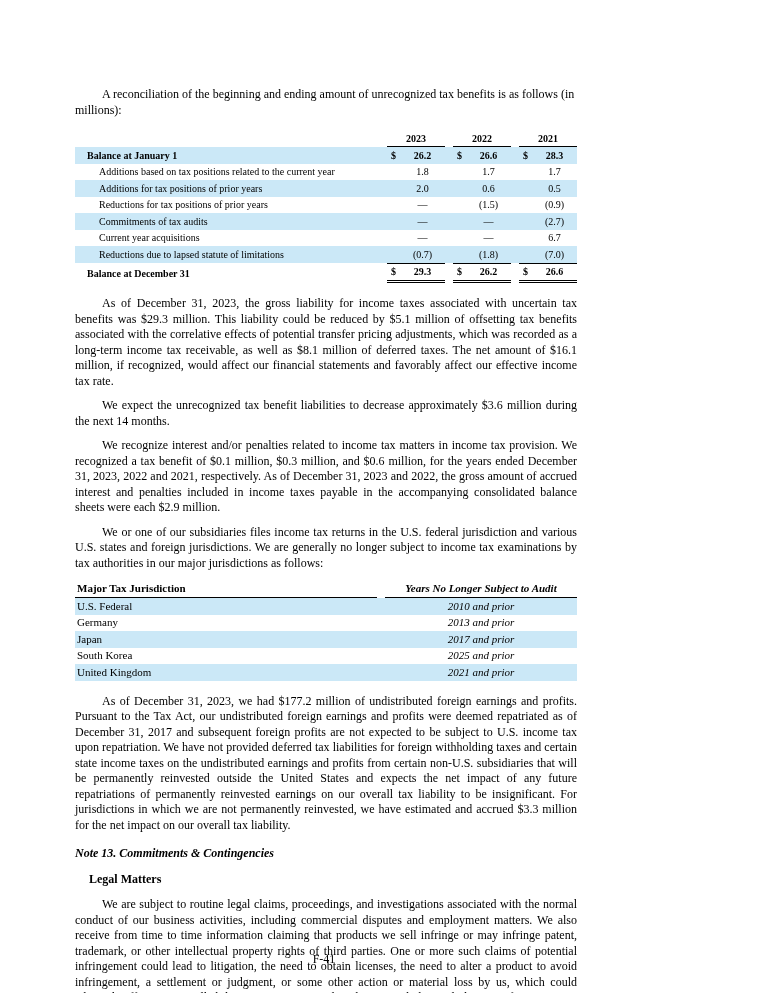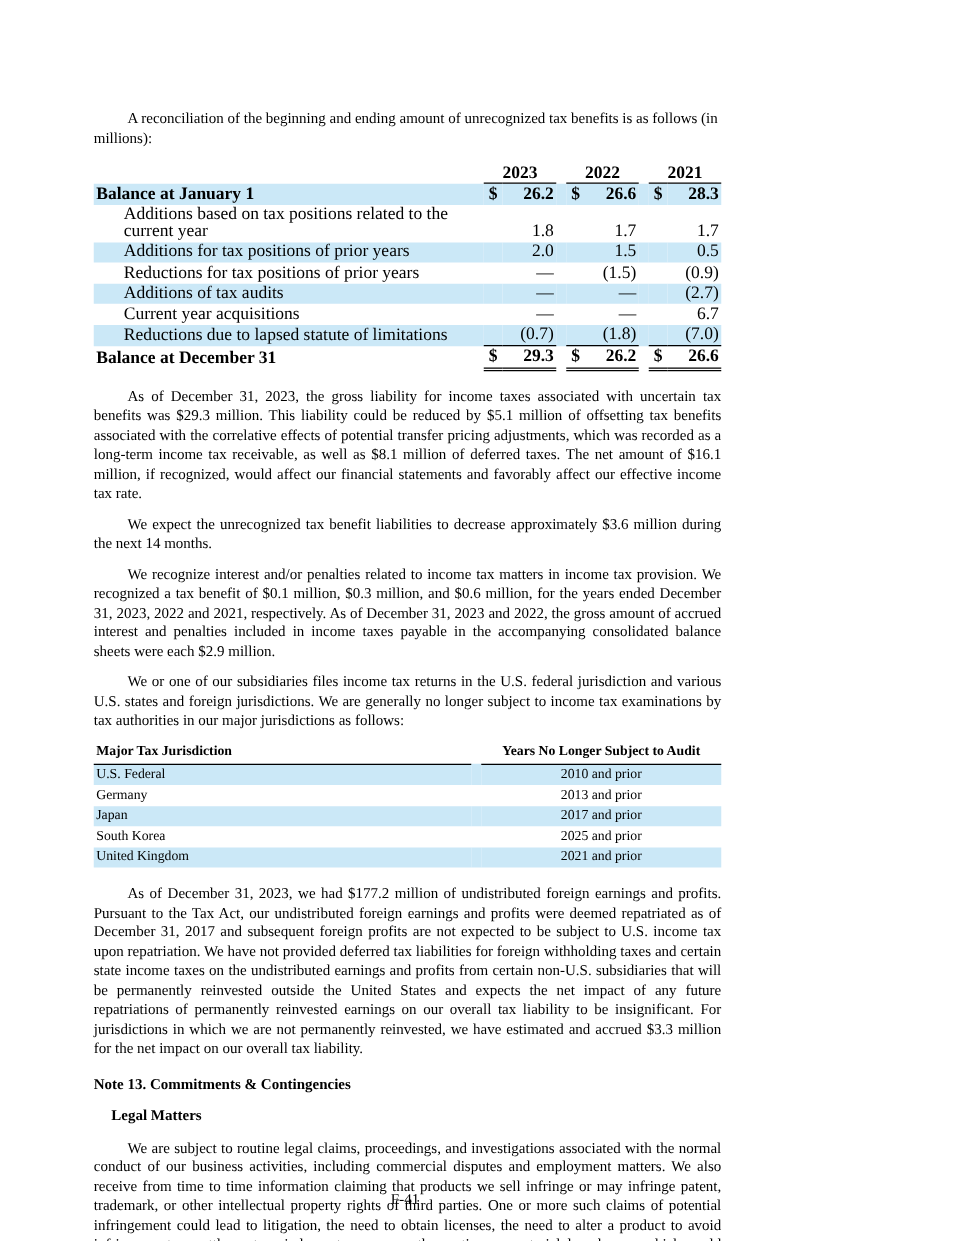--- a/index.html
+++ b/index.html
@@ -29,7 +29,7 @@
     width: 100%;
     border-collapse: collapse;
     margin: 0 0 13px 0;
-    font-size: 14px;
+    font-size: 10px;
     line-height: 13.5px;
   }
   table.fin td { padding: 1.5px 0; vertical-align: bottom; }

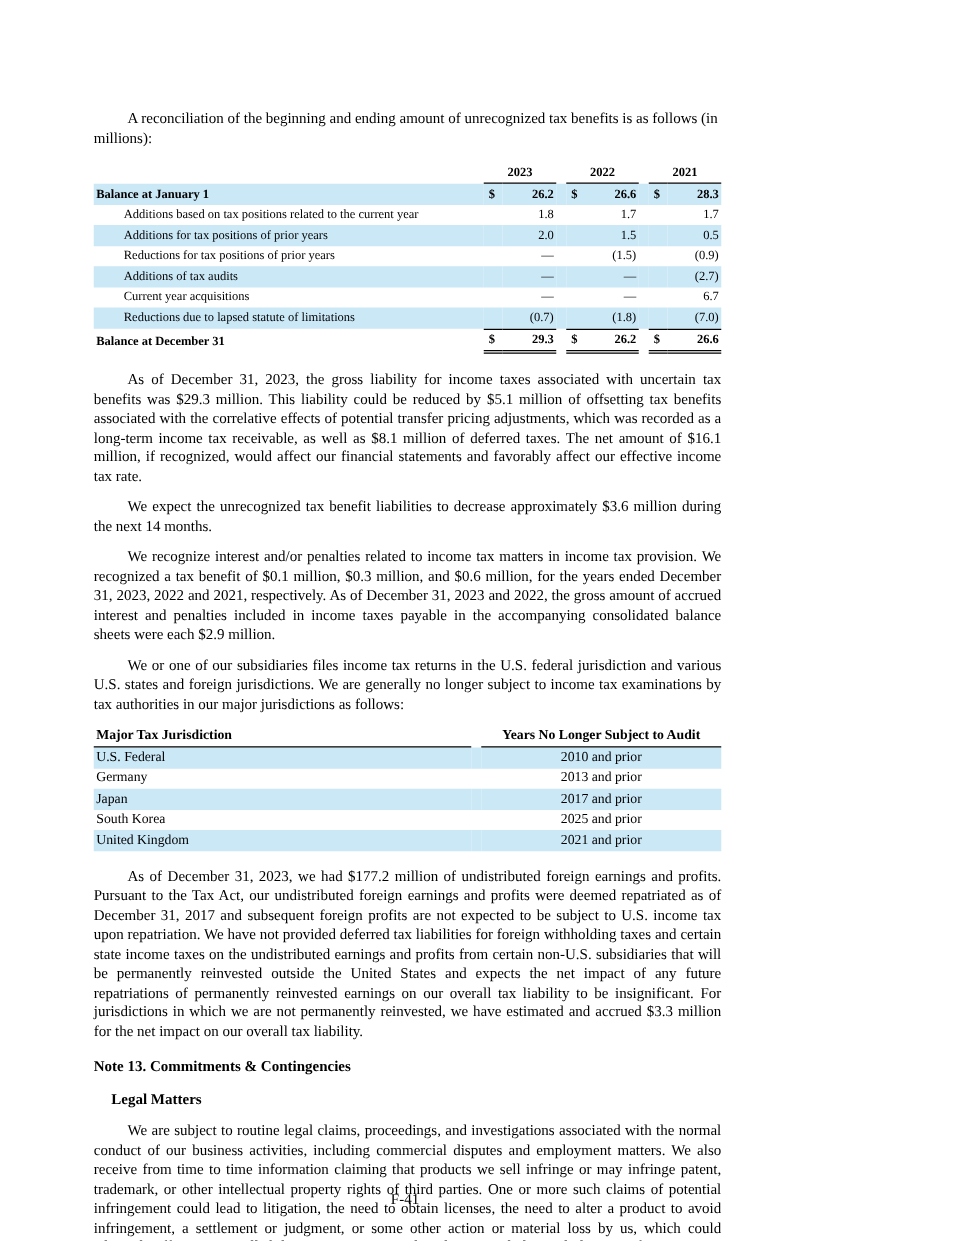--- a/index.html
+++ b/index.html
@@ -33,7 +33,7 @@
     line-height: 13.5px;
   }
   table.fin td { padding: 1.5px 0; vertical-align: bottom; }
-  table.fin .lbl { text-align: left; padding-left: 2px; }
+  table.fin .lbl { text-align: left; padding-left: 12px; }
   table.fin tr.ind .lbl { padding-left: 24px; }
   table.fin .usd { width: 15px; text-align: left; padding-left: 4px; }
   table.fin .val { width: 43px; text-align: right; padding-right: 2px; }

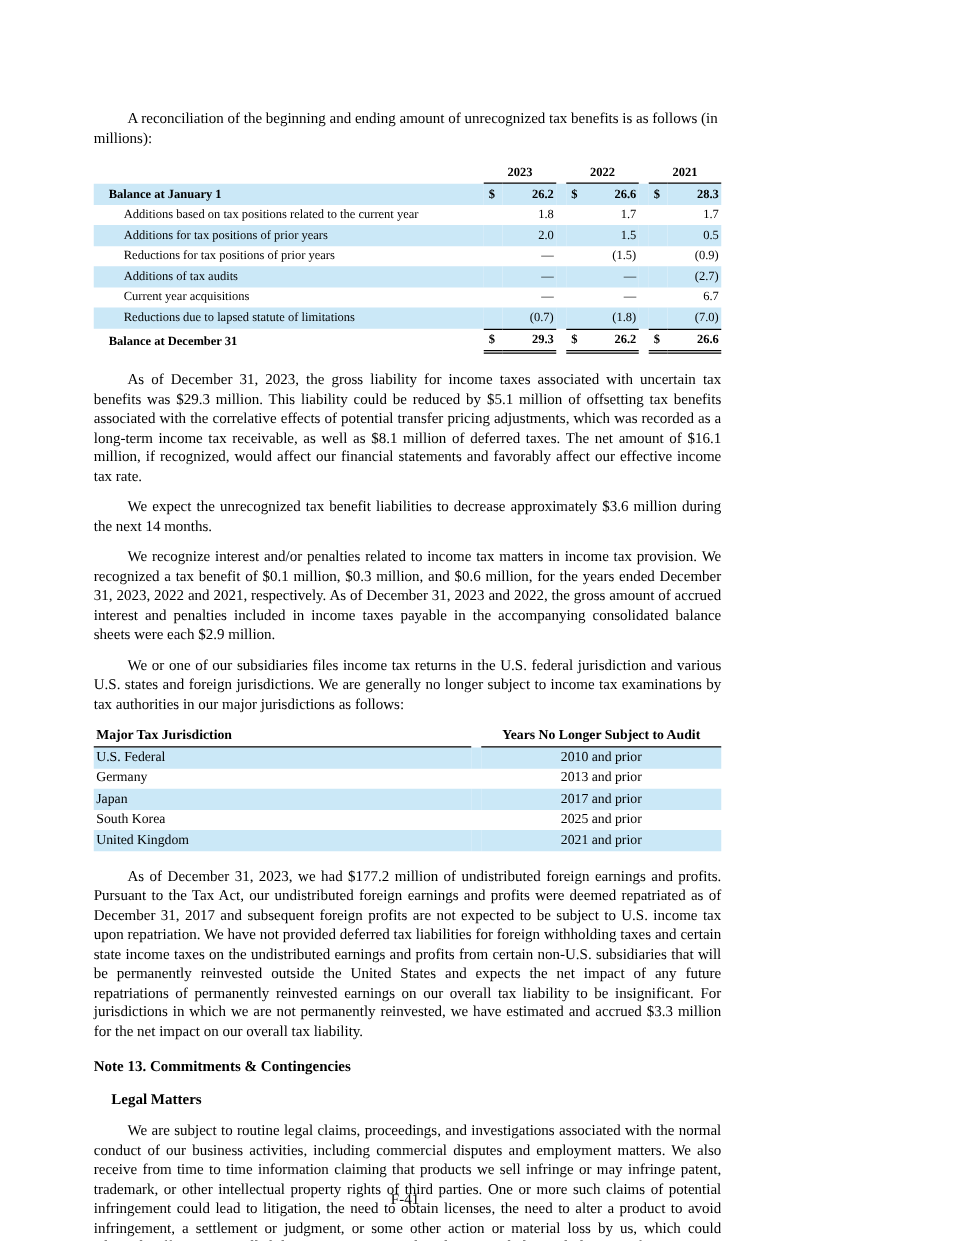--- a/index.html
+++ b/index.html
@@ -36,7 +36,7 @@
   table.fin .lbl { text-align: left; padding-left: 12px; }
   table.fin tr.ind .lbl { padding-left: 24px; }
   table.fin .usd { width: 15px; text-align: left; padding-left: 4px; }
-  table.fin .val { width: 43px; text-align: right; padding-right: 2px; }
+  table.fin .val { width: 43px; text-align: center; padding-right: 2px; }
   table.fin .gap { width: 8px; }
   table.fin .yearhead {
     text-align: center;

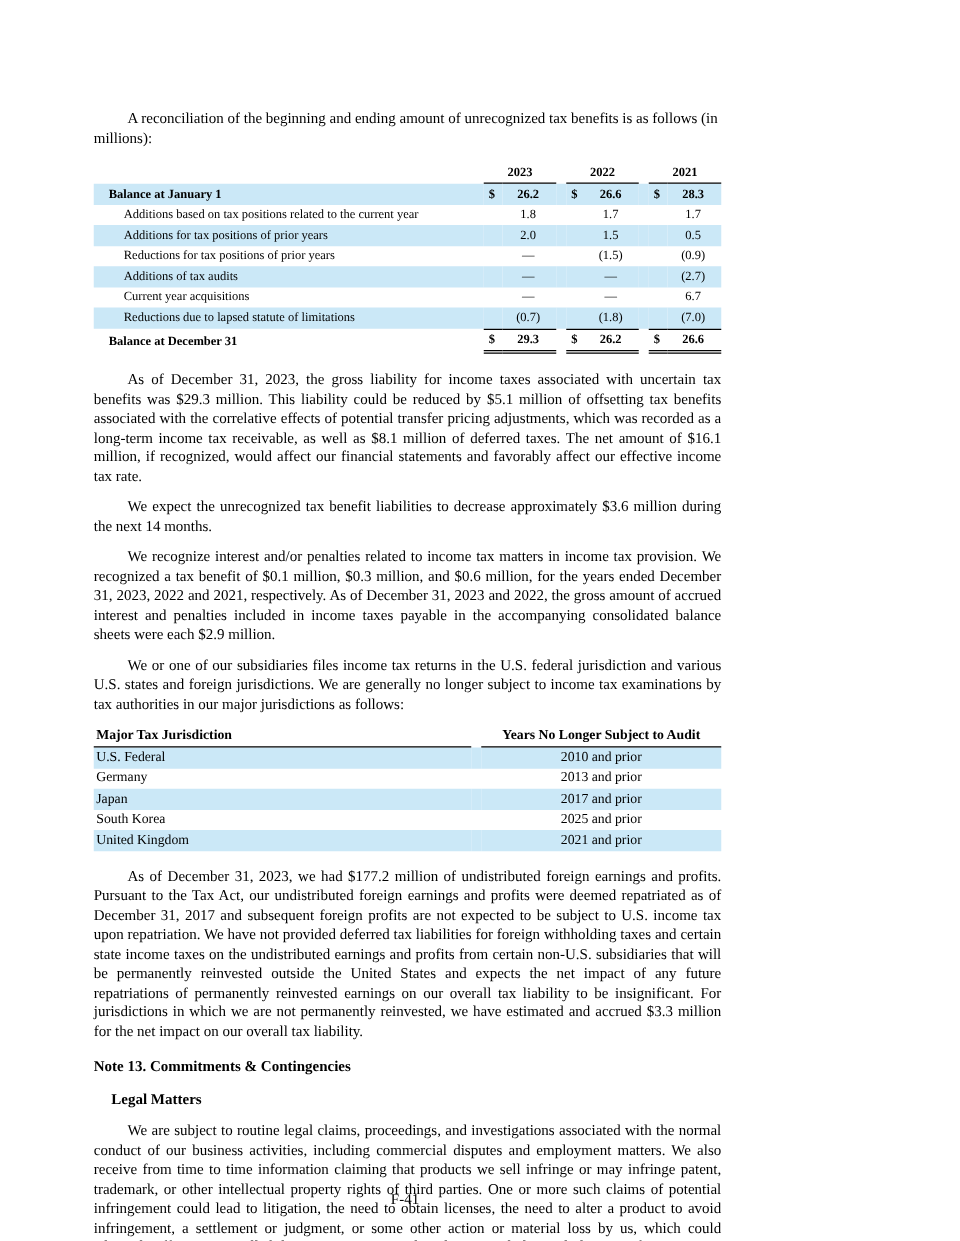--- a/index.html
+++ b/index.html
@@ -119,7 +119,7 @@
       <td class="val">2.0</td>
       <td class="gap"></td>
       <td class="usd"></td>
-      <td class="val">1.5</td>
+      <td class="val">0.6</td>
       <td class="gap"></td>
       <td class="usd"></td>
       <td class="val">0.5</td>

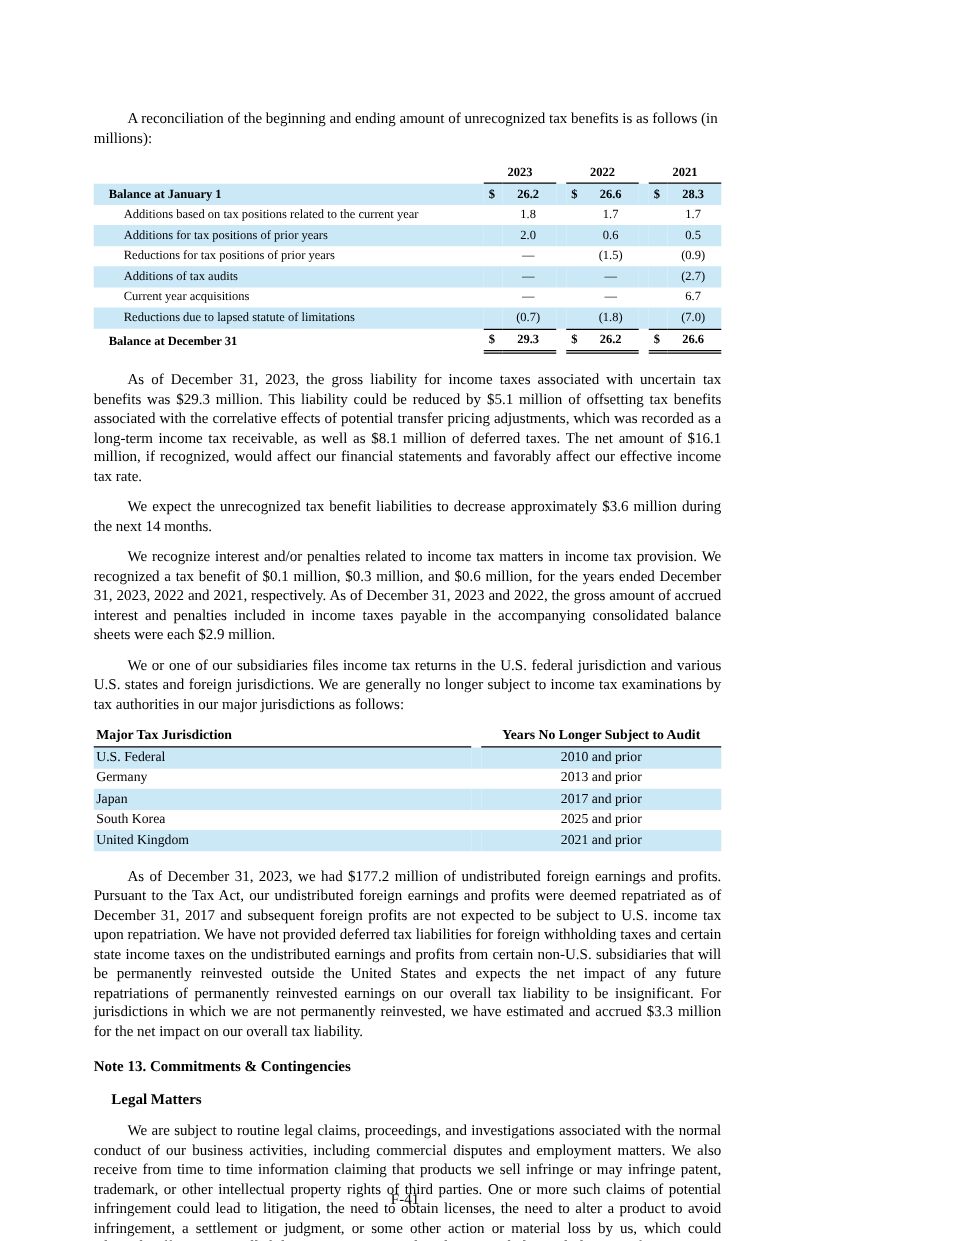--- a/index.html
+++ b/index.html
@@ -136,7 +136,7 @@
       <td class="val">(0.9)</td>
     </tr>
     <tr class="ind shaded">
-      <td class="lbl">Additions of tax audits</td>
+      <td class="lbl">Commitments of tax audits</td>
       <td class="usd"></td>
       <td class="val">—</td>
       <td class="gap"></td>

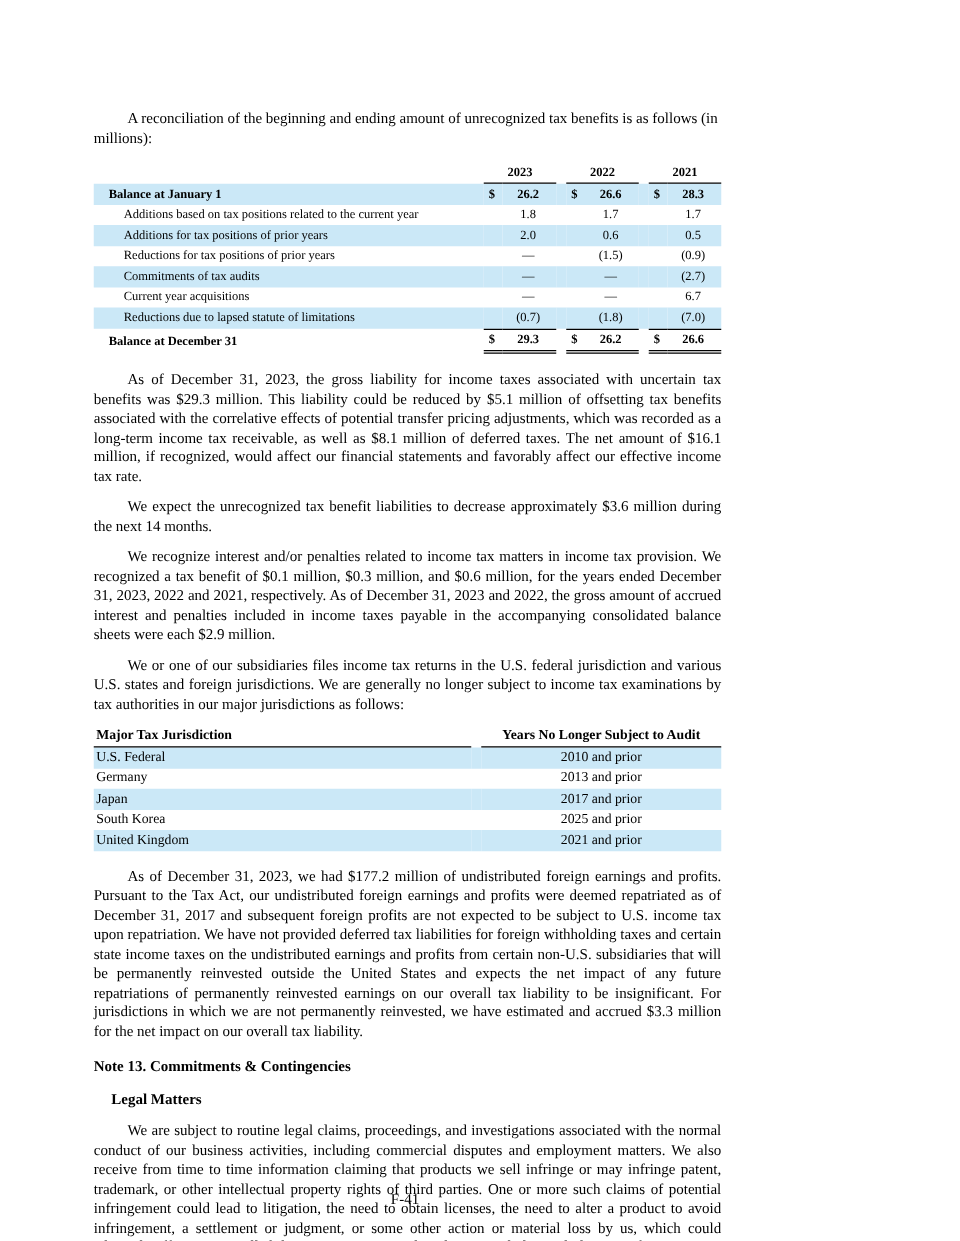--- a/index.html
+++ b/index.html
@@ -60,7 +60,7 @@
   table.jur th, table.jur td { padding: 1.5px 0; vertical-align: bottom; }
   table.jur th { font-weight: bold; border-bottom: 1.5px solid #000; padding-bottom: 2px; }
   table.jur .jname  { text-align: left; padding-left: 2px; }
-  table.jur .jyears { text-align: center; width: 192px; }
+  table.jur .jyears { text-align: center; width: 192px; font-style: italic; }
   table.jur .jgap   { width: 8px; border-bottom: none; }
   table.jur tr.shaded td { background: var(--shade); }
 

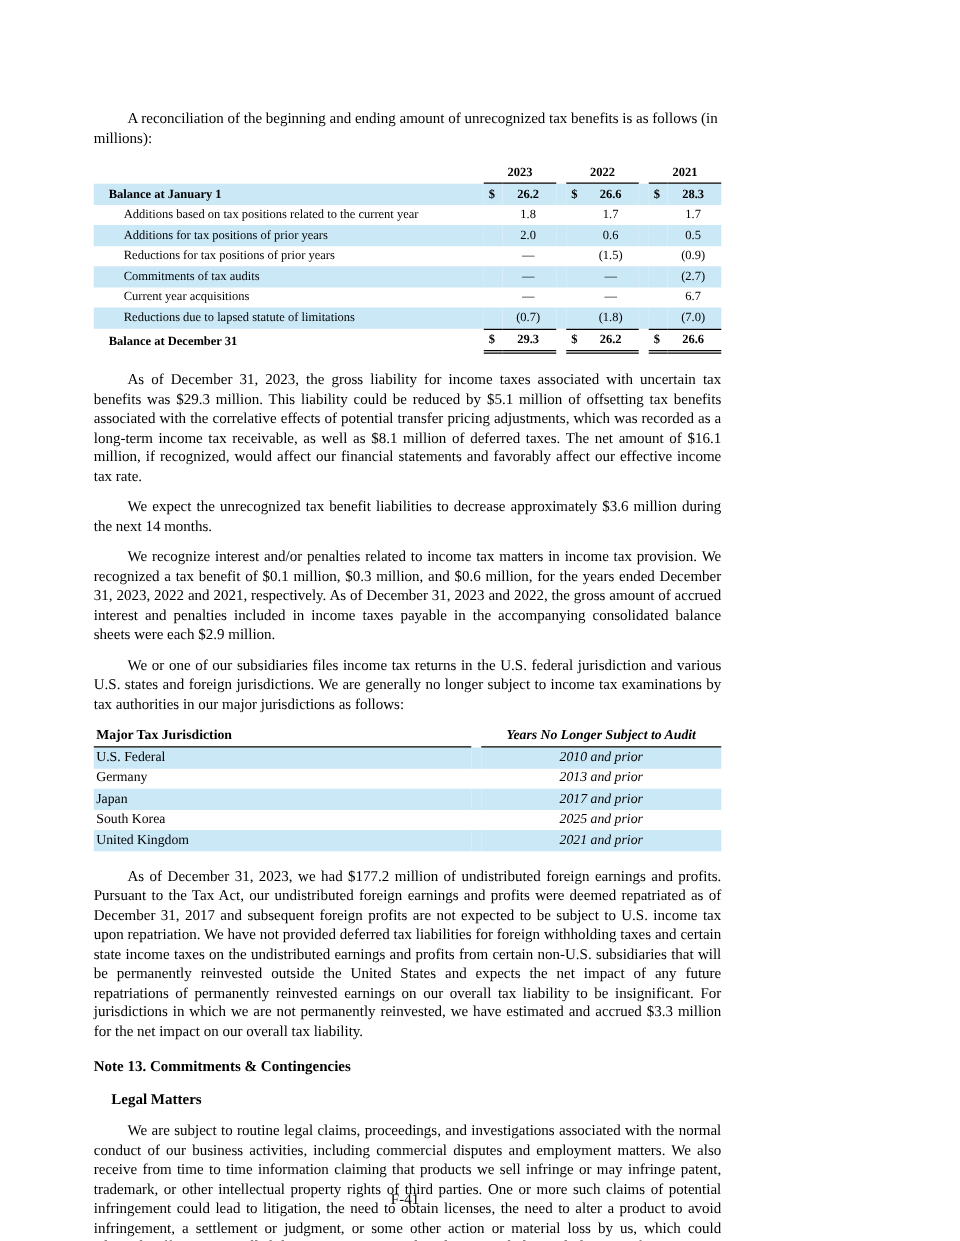--- a/index.html
+++ b/index.html
@@ -64,7 +64,7 @@
   table.jur .jgap   { width: 8px; border-bottom: none; }
   table.jur tr.shaded td { background: var(--shade); }
 
-  .note-heading { font-weight: bold; margin: 13px 0 10px 0; }
+  .note-heading { font-weight: bold; margin: 13px 0 10px 0; font-style: italic; }
   .sub-heading  { font-weight: bold; margin: 0 0 10px 14px; }
 
   .page-footer {

